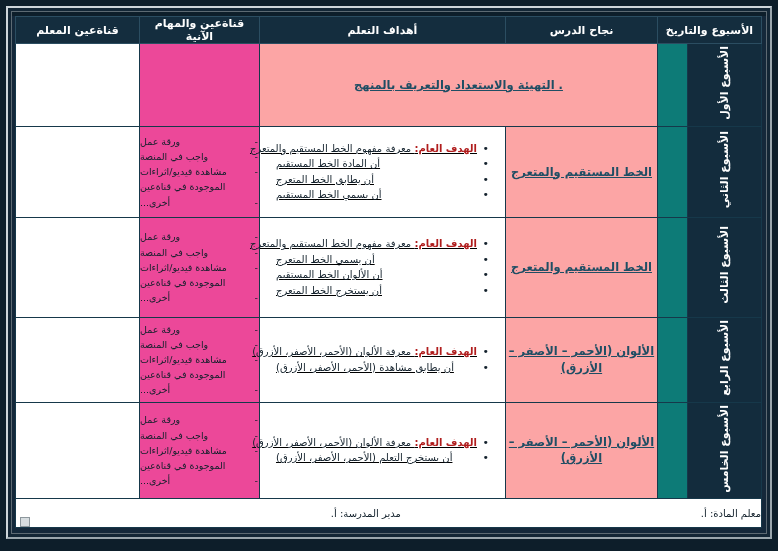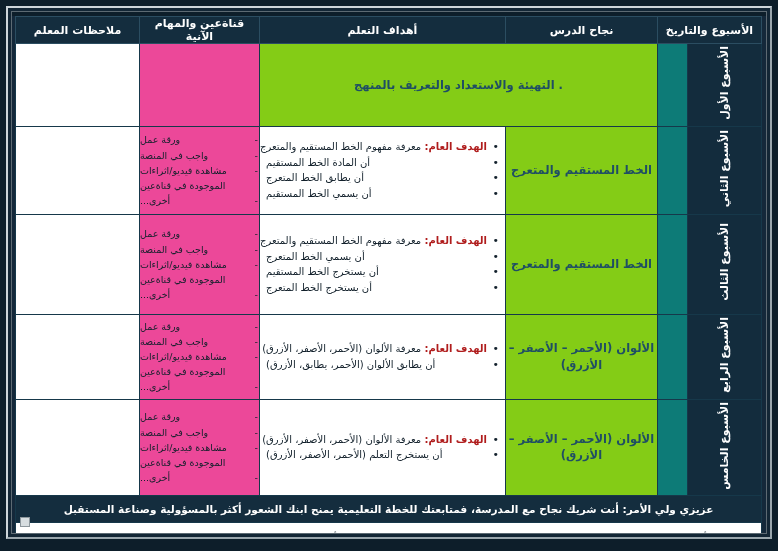--- a/index.html
+++ b/index.html
@@ -258,7 +258,7 @@
               <th>نجاح الدرس</th>
               <th>أهداف التعلم</th>
               <th>قناةعين والمهام الآنية</th>
-              <th>ملاحظات المعلم</th>
+              <th>قناةعين المعلم</th>
             </tr>
           </thead>
           <tbody id="plan-body">

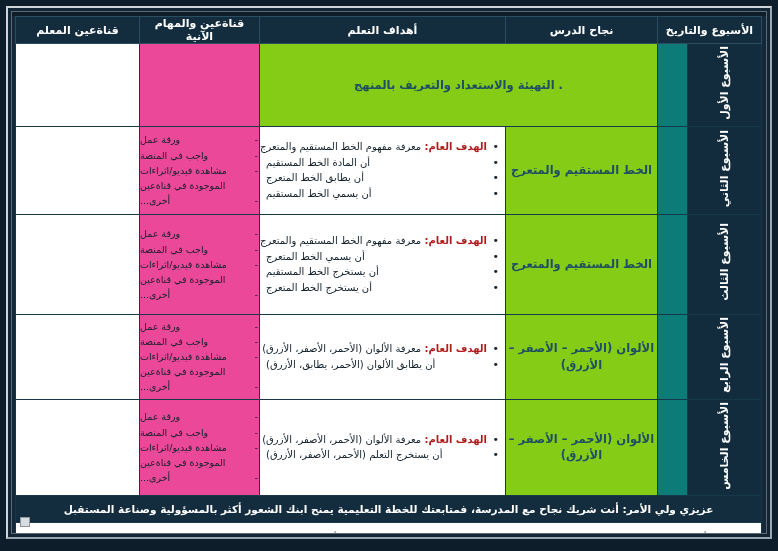--- a/index.html
+++ b/index.html
@@ -115,13 +115,14 @@
   }
 
   td.topic {
-    background: #84cc16;
+    background: #fca5a5;
     text-align: center;
     color: #1f4e64;
     font-size: 11.5px;
     font-weight: bold;
     padding: 4px 6px;
     line-height: 1.45;
+    text-decoration: underline;
   }
   td.topic.wide {
     text-align: center;

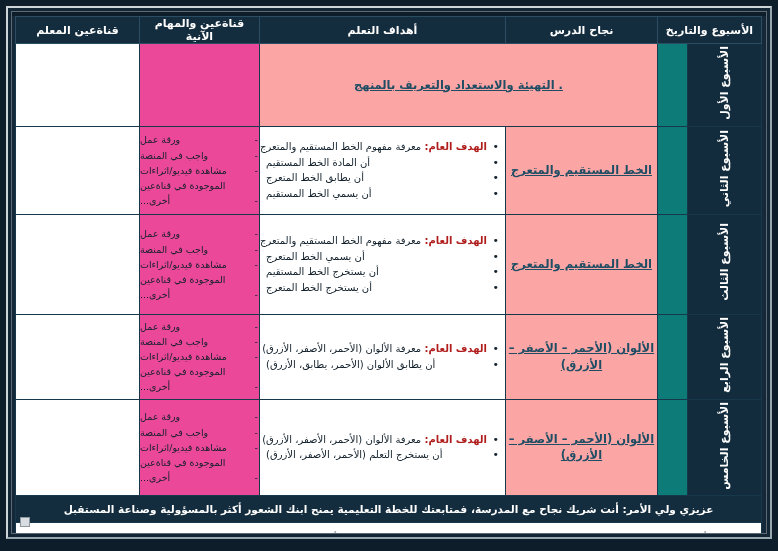--- a/index.html
+++ b/index.html
@@ -142,8 +142,9 @@
 
   ul.bullets {
     list-style: none;
-    margin: 4px;
-    padding: 0;
+    margin: 14px;
+    padding: 0;
+    text-decoration: underline;
   }
   ul.bullets li {
     position: relative;

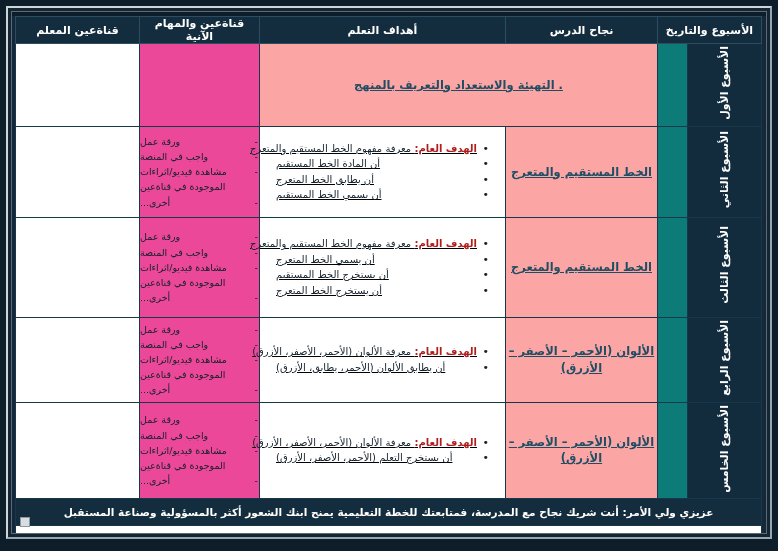--- a/index.html
+++ b/index.html
@@ -302,7 +302,7 @@
                   <ul class="bullets">
                     <li><span class="goal-lead">الهدف العام:</span><span> معرفة مفهوم الخط المستقيم والمتعرج</span></li>
                     <li><span>أن يسمي الخط المتعرج</span></li>
-                    <li><span>أن يستخرج الخط المستقيم</span></li>
+                    <li><span>أن الألوان الخط المستقيم</span></li>
                     <li><span>أن يستخرج الخط المتعرج</span></li>
                   </ul>
                 </td>

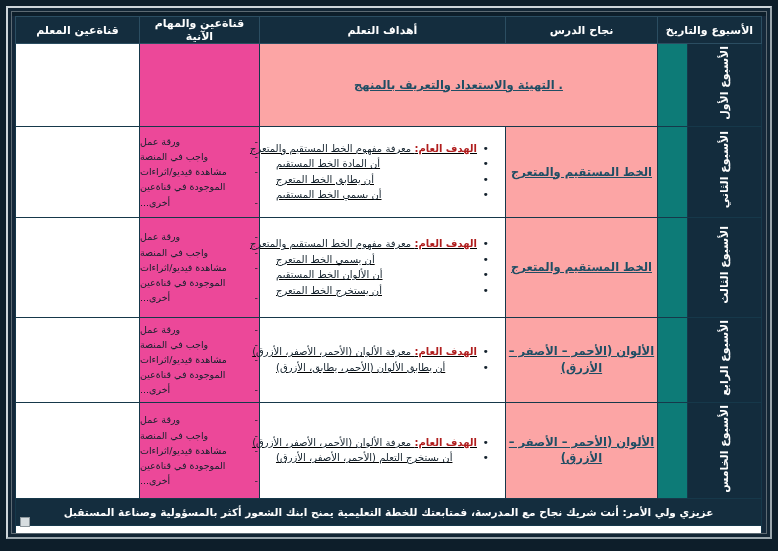--- a/index.html
+++ b/index.html
@@ -324,7 +324,7 @@
                 <td class="goals">
                   <ul class="bullets">
                     <li><span class="goal-lead">الهدف العام:</span><span> معرفة الألوان (الأحمر، الأصفر، الأزرق)</span></li>
-                    <li><span>أن يطابق الألوان (الأحمر، يطابق، الأزرق)</span></li>
+                    <li><span>أن يطابق مشاهدة (الأحمر، الأصفر، الأزرق)</span></li>
                   </ul>
                 </td>
                 <td class="home">

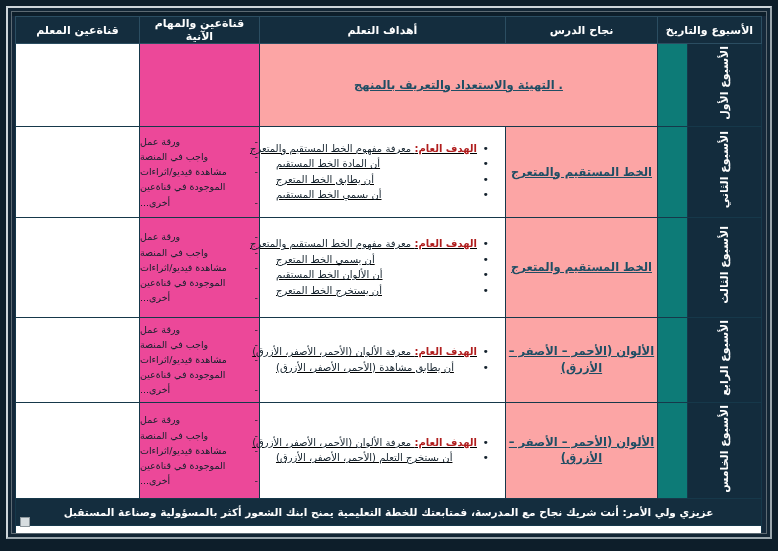--- a/index.html
+++ b/index.html
@@ -362,9 +362,6 @@
             </tbody>
           <tfoot>
             <tr>
-              <td class="banner" colspan="6">عزيزي ولي الأمر: أنت شريك نجاح مع المدرسة، فمتابعتك للخطة التعليمية يمنح ابنك الشعور أكثر بالمسؤولية وصناعة المستقبل</td>
-            </tr>
-            <tr>
               <td class="signature" colspan="6">
                 <div class="sig-row">
                   <span class="sig-teacher">معلم المادة: أ.</span>

